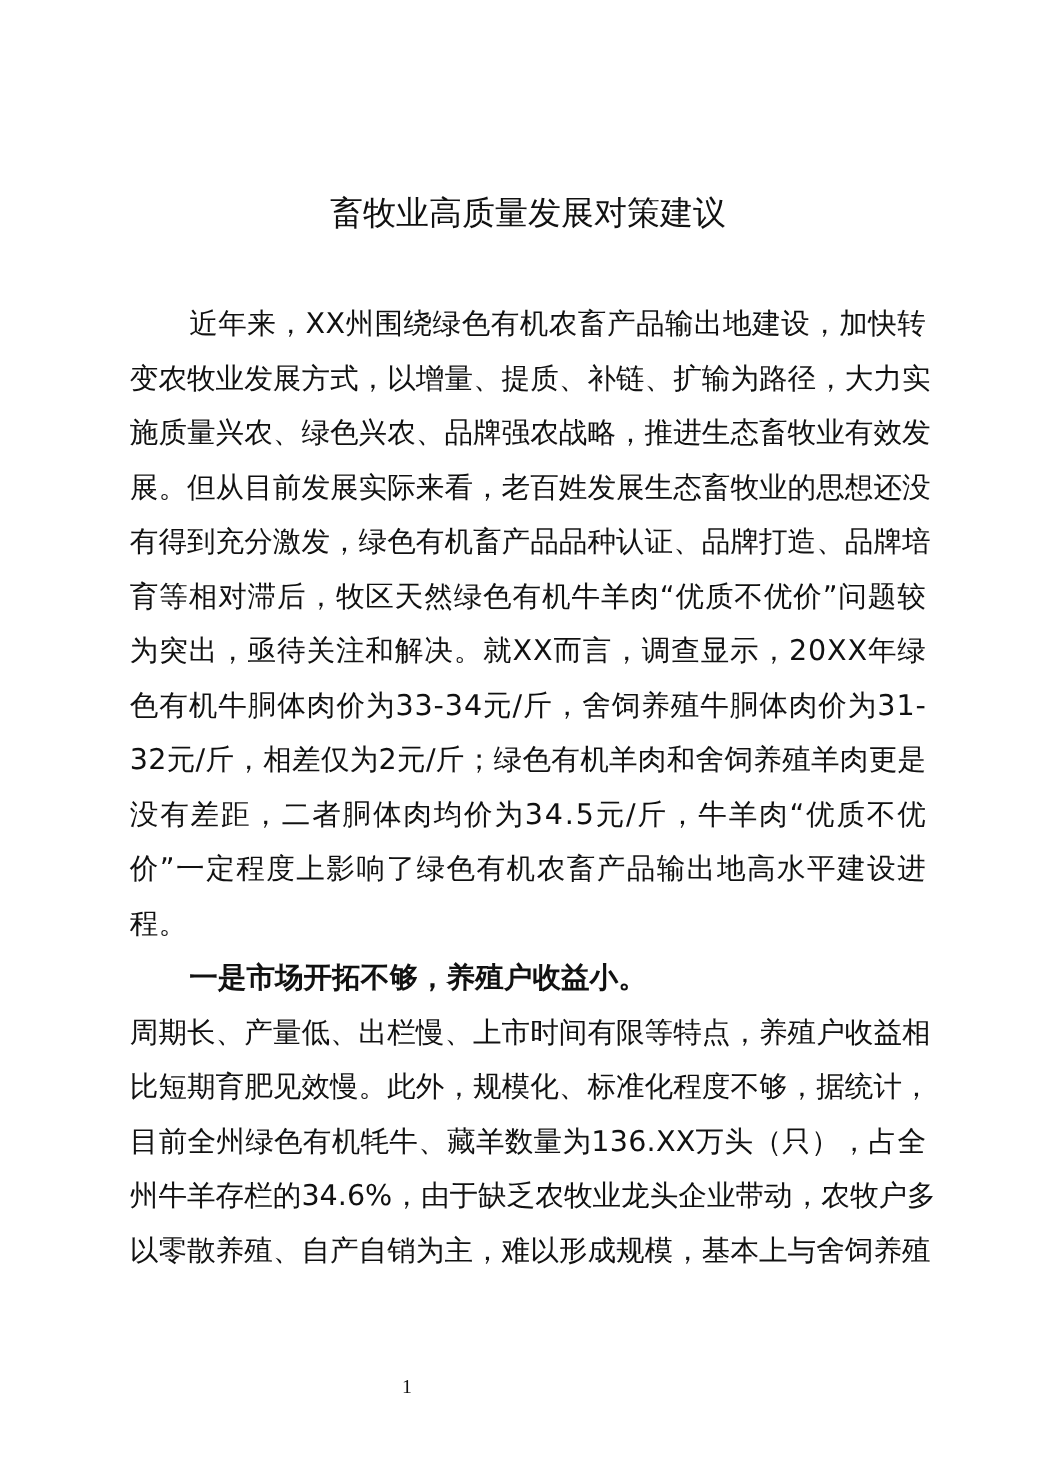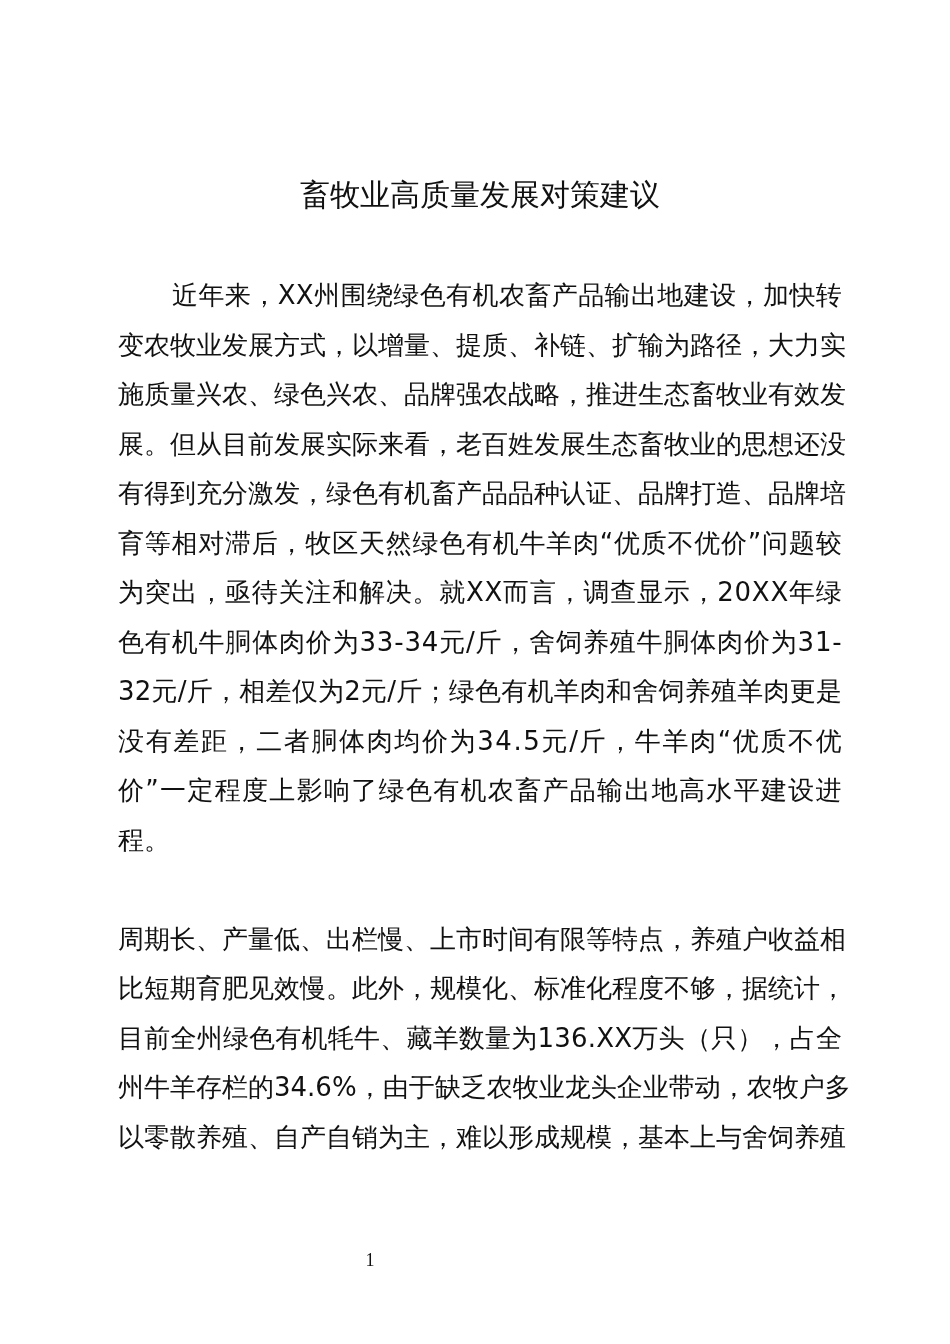--- a/index.html
+++ b/index.html
@@ -415,6 +415,7 @@
   <div class="line last" style="top:815.5px;">程。</div>
 
   <div class="line indent last" style="top:865px;">
+    <span class="bold">一是市场开拓不够，养殖户收益小。</span>
   </div>
   <div class="line" style="top:914.5px;">
       <span class="ch">周</span>

